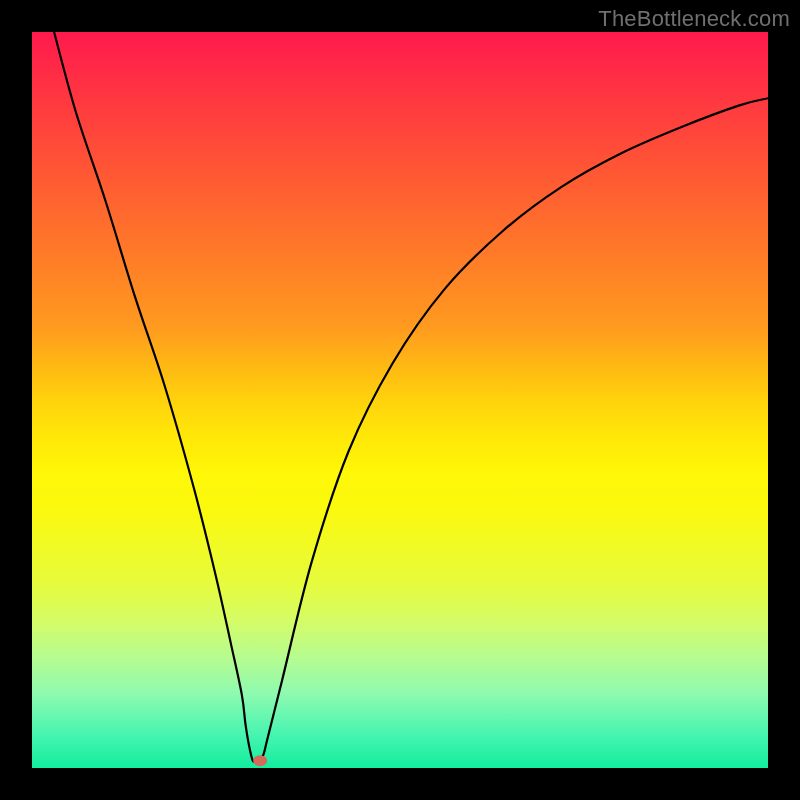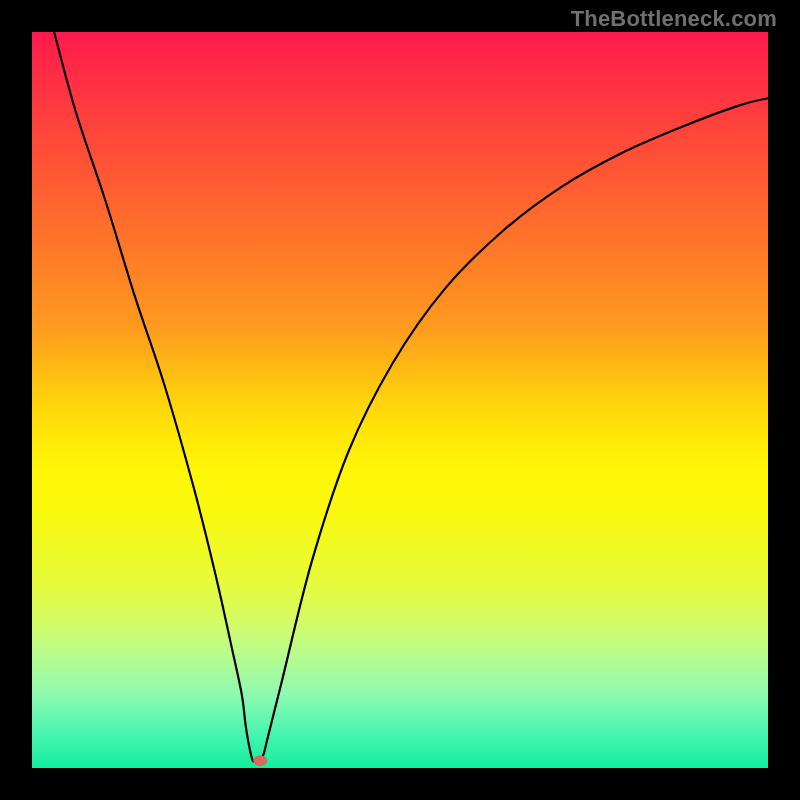--- a/index.html
+++ b/index.html
@@ -34,11 +34,11 @@
   .watermark {
     position: absolute;
     top: 6px;
-    right: 23px;
+    right: 10px;
     color: #6f6f6f;
     font-family: Arial, Helvetica, sans-serif;
     font-size: 22px;
-    font-weight: 700;
+    font-weight: 400;
     letter-spacing: 0.2px;
   }
   svg.curve { position: absolute; left: 0; top: 0; }

